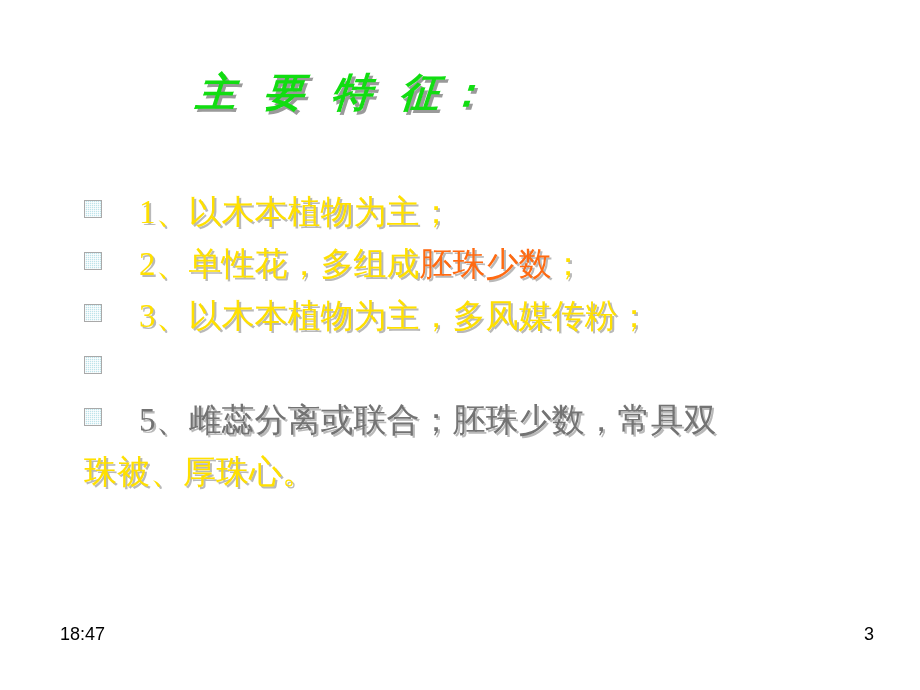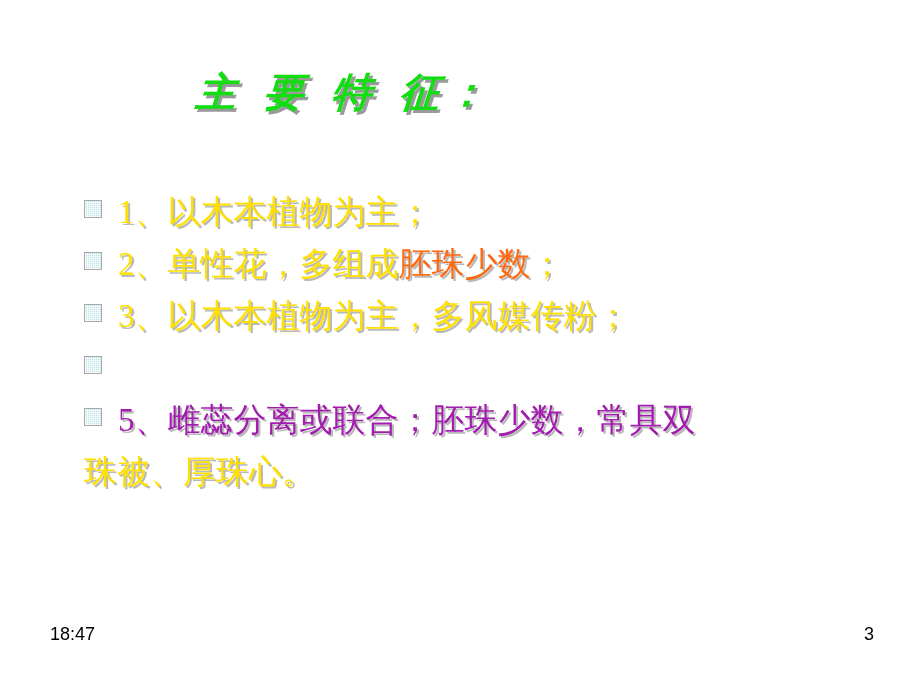--- a/index.html
+++ b/index.html
@@ -59,6 +59,7 @@
     min-height: 52px;
     margin: 0;
     padding: 0;
+    gap: 21px;
   }
 
   .bullet-marker {

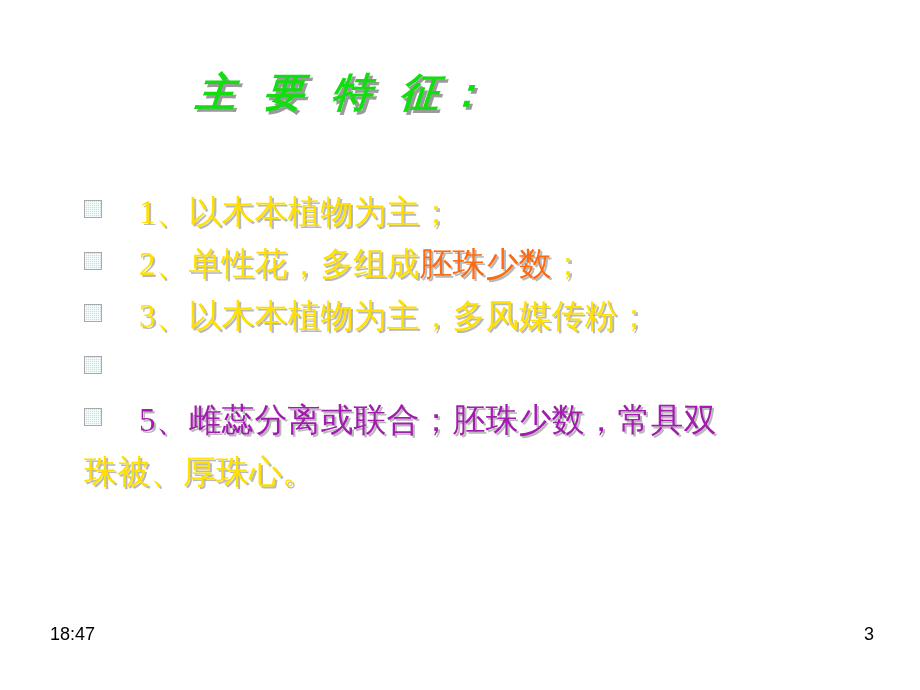--- a/index.html
+++ b/index.html
@@ -168,7 +168,7 @@
 
     <div class="bullet-row">
       <span class="bullet-marker" style="background-color: rgb(189, 227, 234); border-color: rgb(169, 169, 169);"></span>
-      <span class="line-text" style="color: #a21caf; text-shadow: rgb(185, 185, 185) 2px 2px 0px;"><span class="lat">5、</span><span>雌蕊分离或联合；胚珠少数，常具双</span></span>
+      <span class="line-text" style="color: #737373; text-shadow: rgb(185, 185, 185) 2px 2px 0px;"><span class="lat">5、</span><span>雌蕊分离或联合；胚珠少数，常具双</span></span>
     </div>
 
     <div class="cont-row">

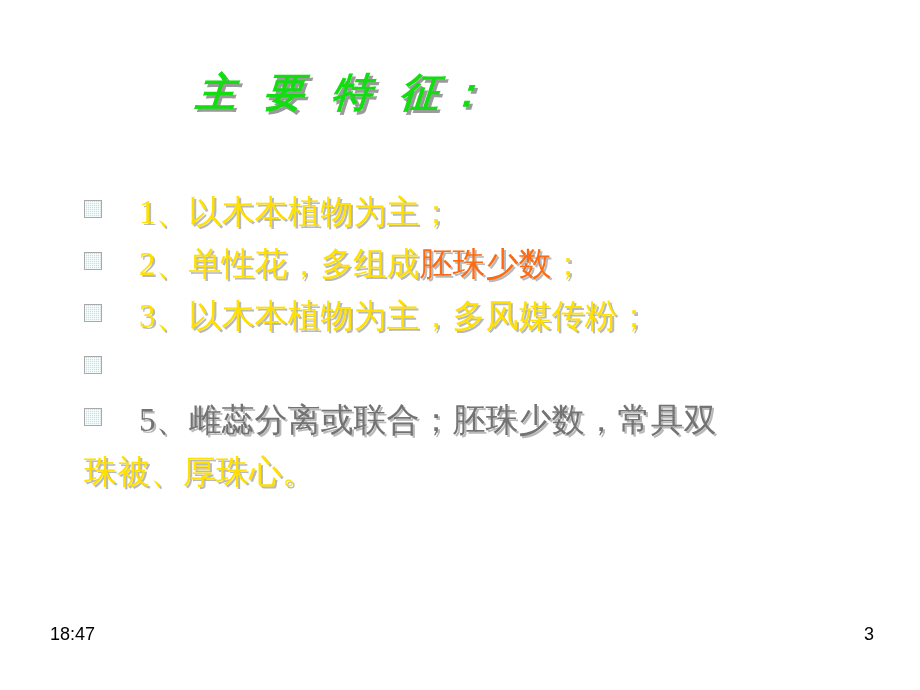--- a/index.html
+++ b/index.html
@@ -121,7 +121,7 @@
   }
   #footer-time {
     position: absolute;
-    left: 50px;
+    left: 60px;
     top: 0;
     font-family: "Liberation Sans", "DejaVu Sans", sans-serif;
     font-size: 18px;

